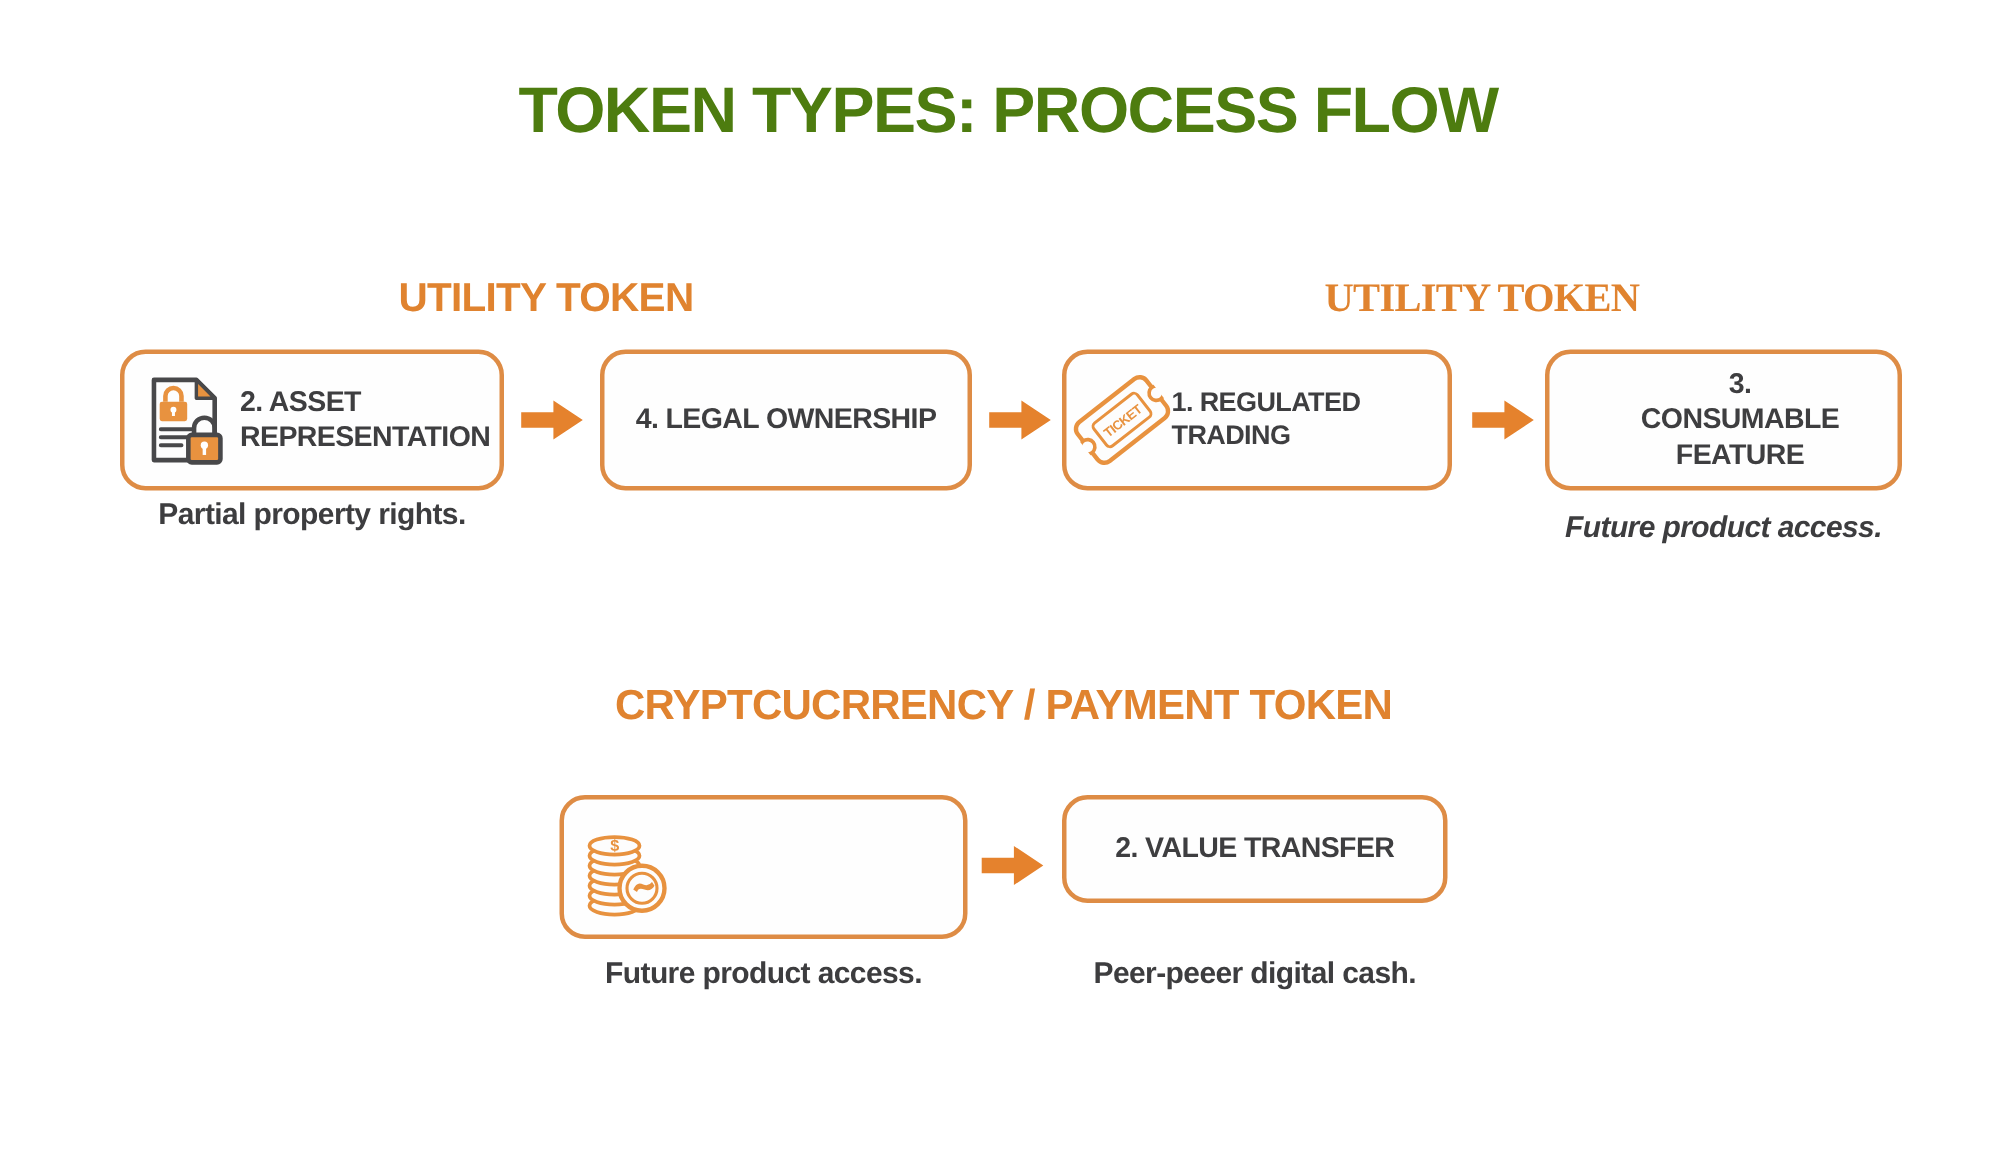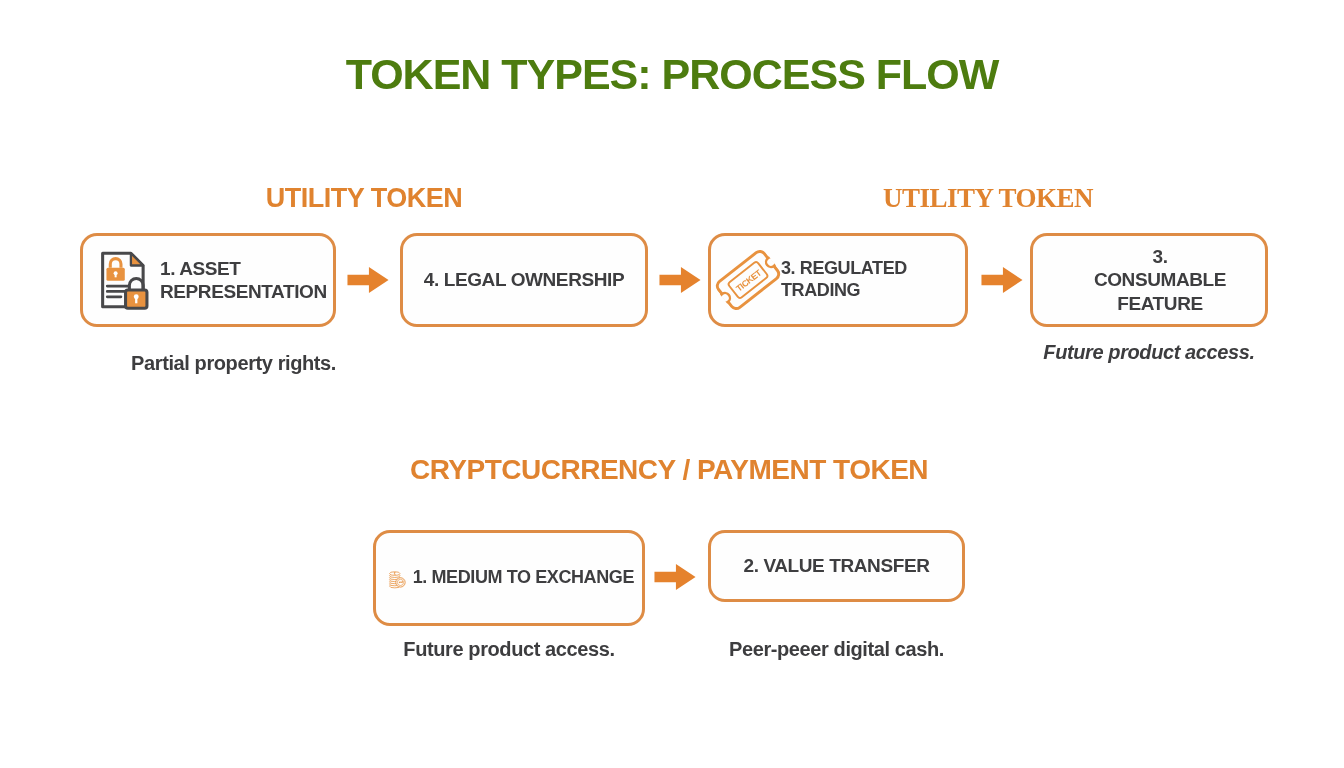--- a/index.html
+++ b/index.html
@@ -56,7 +56,7 @@
     <circle cx="54" cy="62" r="3.2" fill="#fff"></circle>
     <rect x="52.5" y="63" width="3" height="7.5" fill="#fff"></rect>
   </svg>
-  <div class="box-label left" style="width:165px;">1. ASSET REPRESENTATION</div>
+  <div class="box-label left" style="width:165px;">2. ASSET REPRESENTATION</div>
 </div>
 
 <svg class="abs arrow" style="top:266px;left:347px;" viewBox="0 0 44 30">

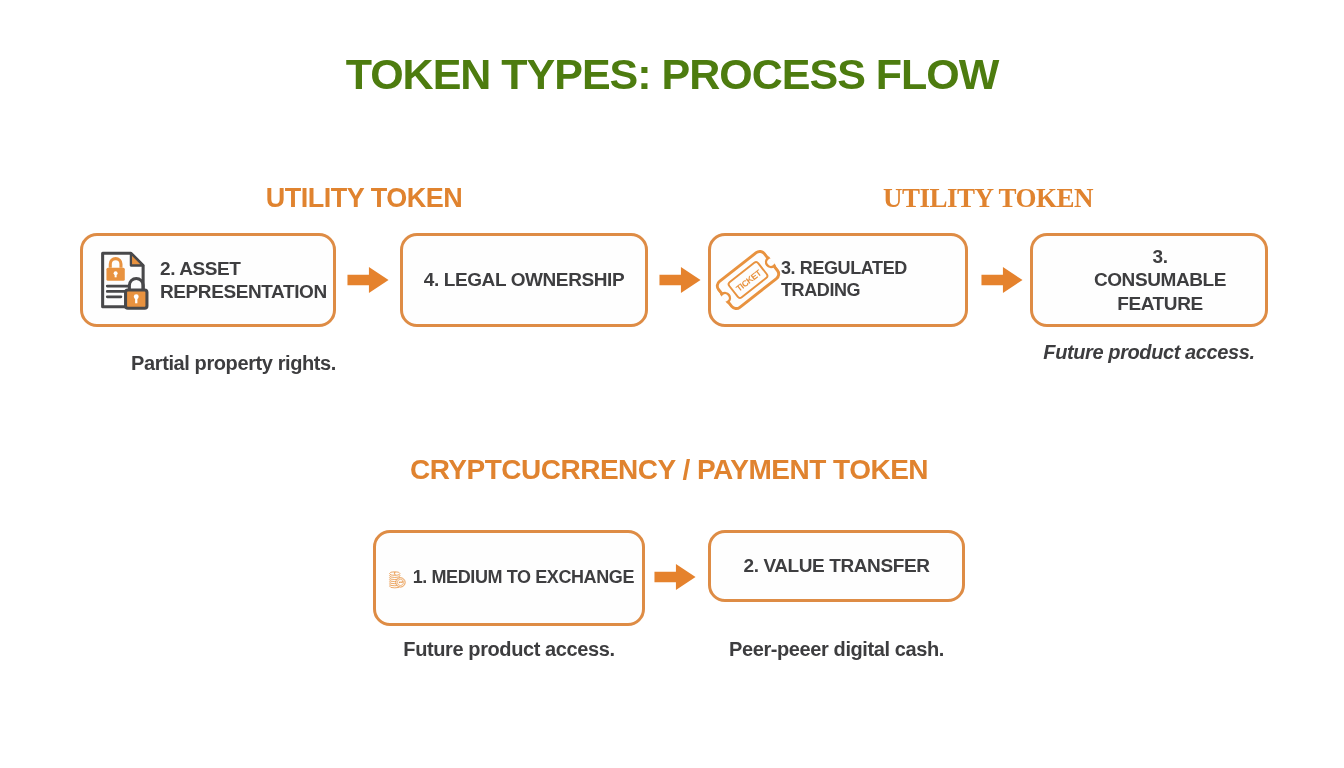--- a/index.html
+++ b/index.html
@@ -81,7 +81,7 @@
       <text x="32" y="23" font-size="9" font-weight="bold" fill="#e8923f" text-anchor="middle" font-family="Liberation Sans, sans-serif">TICKET</text>
     </svg>
   </span>
-  <div class="box-label left" style="font-size:18px;">3. REGULATED TRADING</div>
+  <div class="box-label left" style="font-size:18px;">1. REGULATED TRADING</div>
 </div>
 
 <svg class="abs arrow" style="top:266px;left:981px;" viewBox="0 0 44 30">

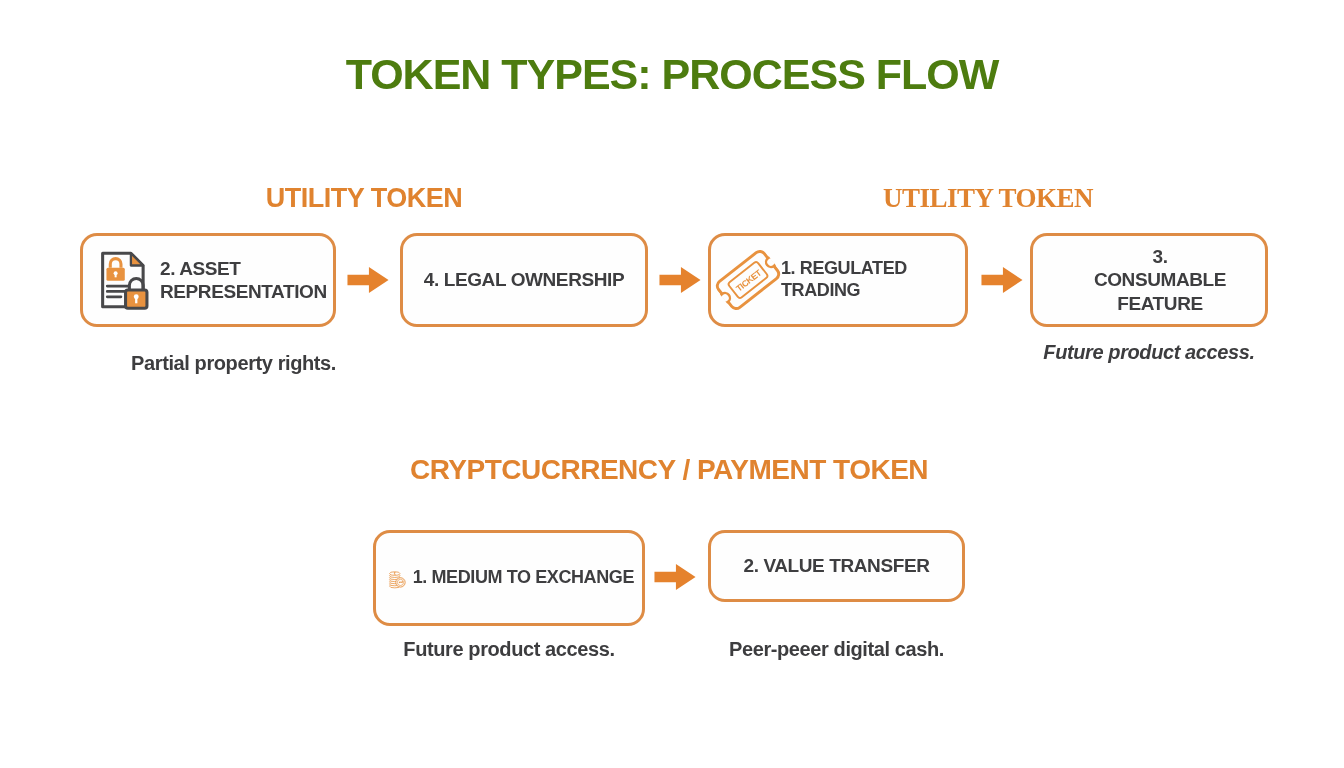--- a/index.html
+++ b/index.html
@@ -92,7 +92,7 @@
   <div class="box-label" style="width:150px;">3. CONSUMABLE FEATURE</div>
 </div>
 
-<div class="abs caption" style="top:352px;left:80px;width:256px;text-align:right;">Partial property rights.</div>
+<div class="abs caption" style="top:332px;left:80px;width:256px;">Partial property rights.</div>
 
 <div class="abs caption" style="top:341px;left:1030px;width:238px;font-style:italic;">Future product access.</div>
 

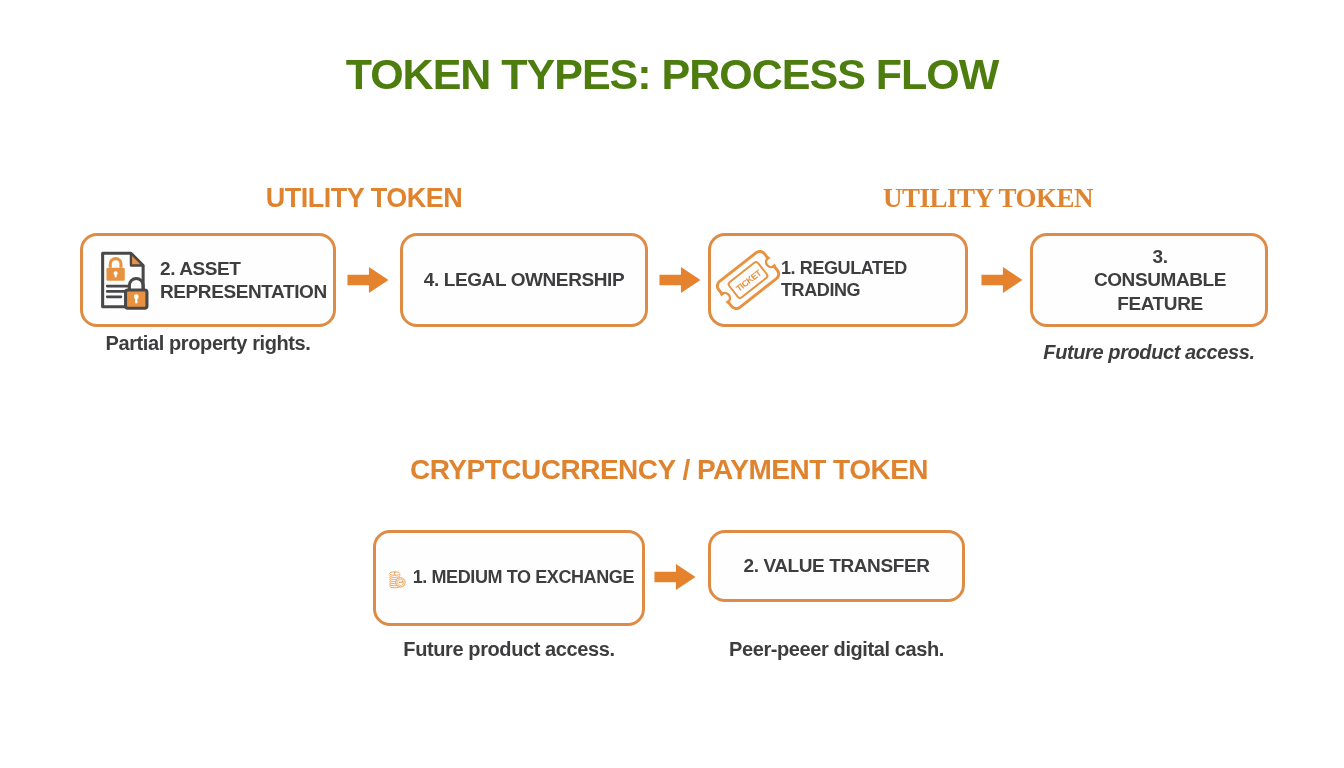--- a/index.html
+++ b/index.html
@@ -112,7 +112,6 @@
     <circle cx="48" cy="62" r="12" fill="none" stroke="#e8923f" stroke-width="2.5"></circle>
     <path d="M41 63 q3 -7 8 -4 q4 2 7 -2 l2 3 q-3 5 -8 3 q-5 -2 -6 2 Z" fill="#e8923f"></path>
   </svg>
-  <div class="box-label left" style="font-size:18px;white-space:nowrap;">1. MEDIUM TO EXCHANGE</div>
 </div>
 
 <svg class="abs arrow" style="top:563px;left:654px;" viewBox="0 0 44 30">

